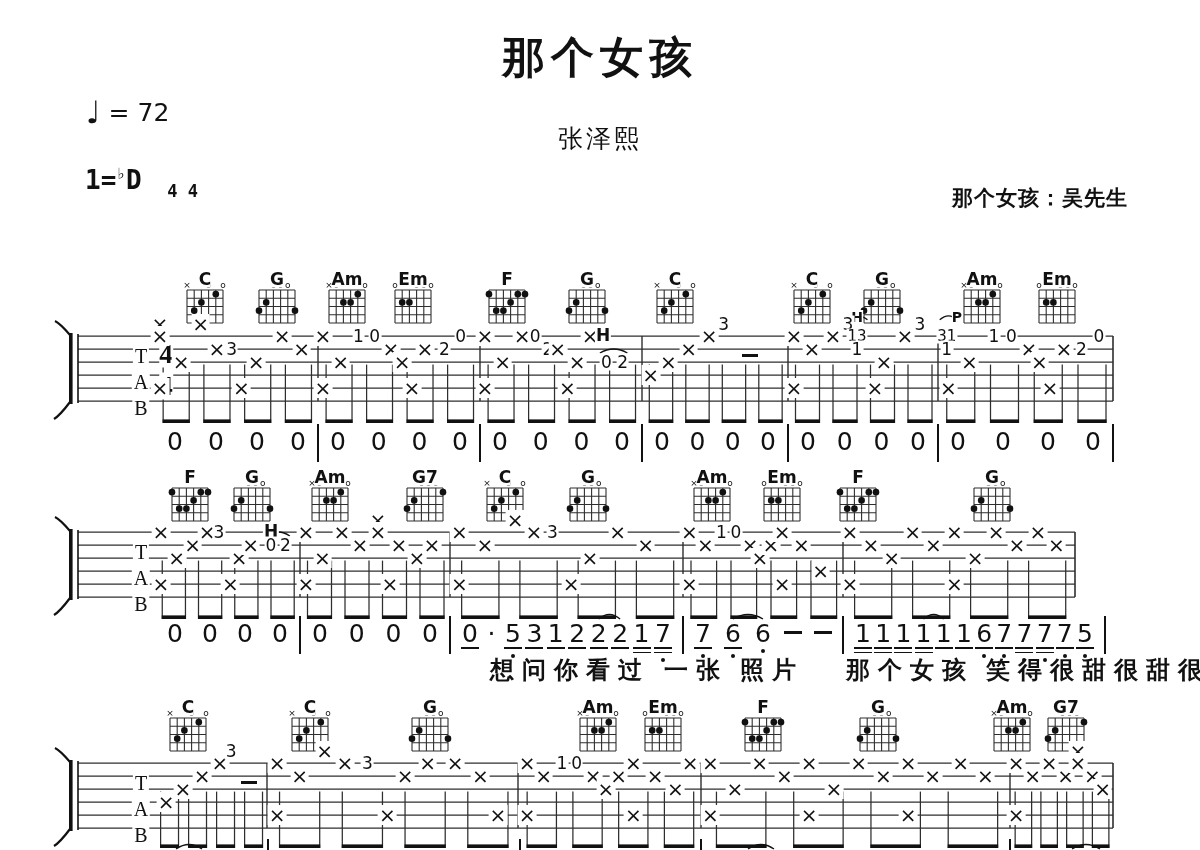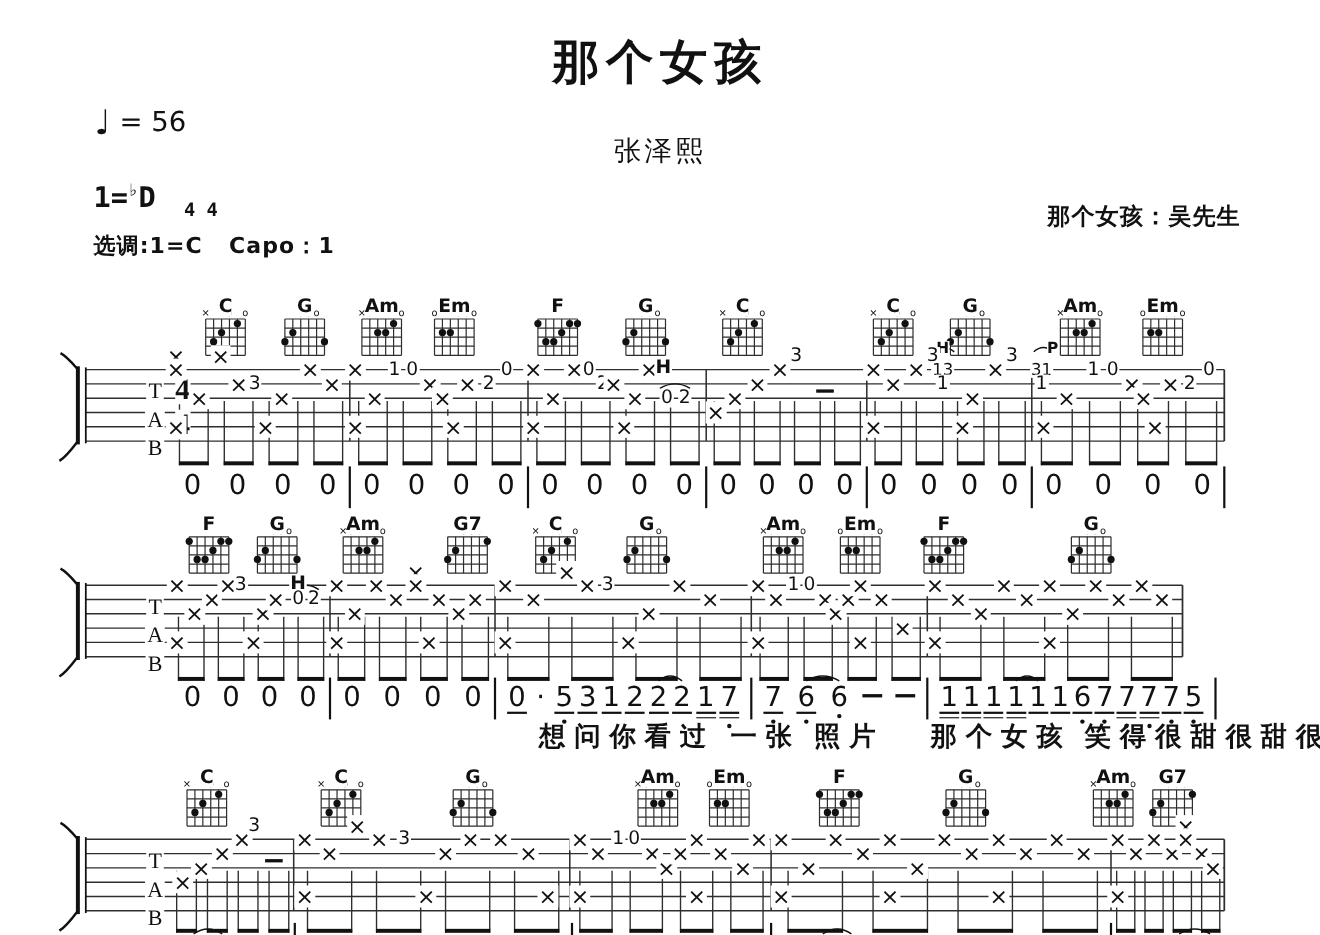--- a/index.html
+++ b/index.html
@@ -36,7 +36,7 @@
 
   <div class="abs tempo" style="left:86px;top:112px;transform:translate(0,-50%);">
     <span class="note">♩</span>
-    <span>=  56</span>
+    <span>=  72</span>
   </div>
   <div class="abs title" style="left:600px;top:57px;">那个女孩</div>
   <div class="abs artist" style="left:600px;top:138px;">张泽熙</div>

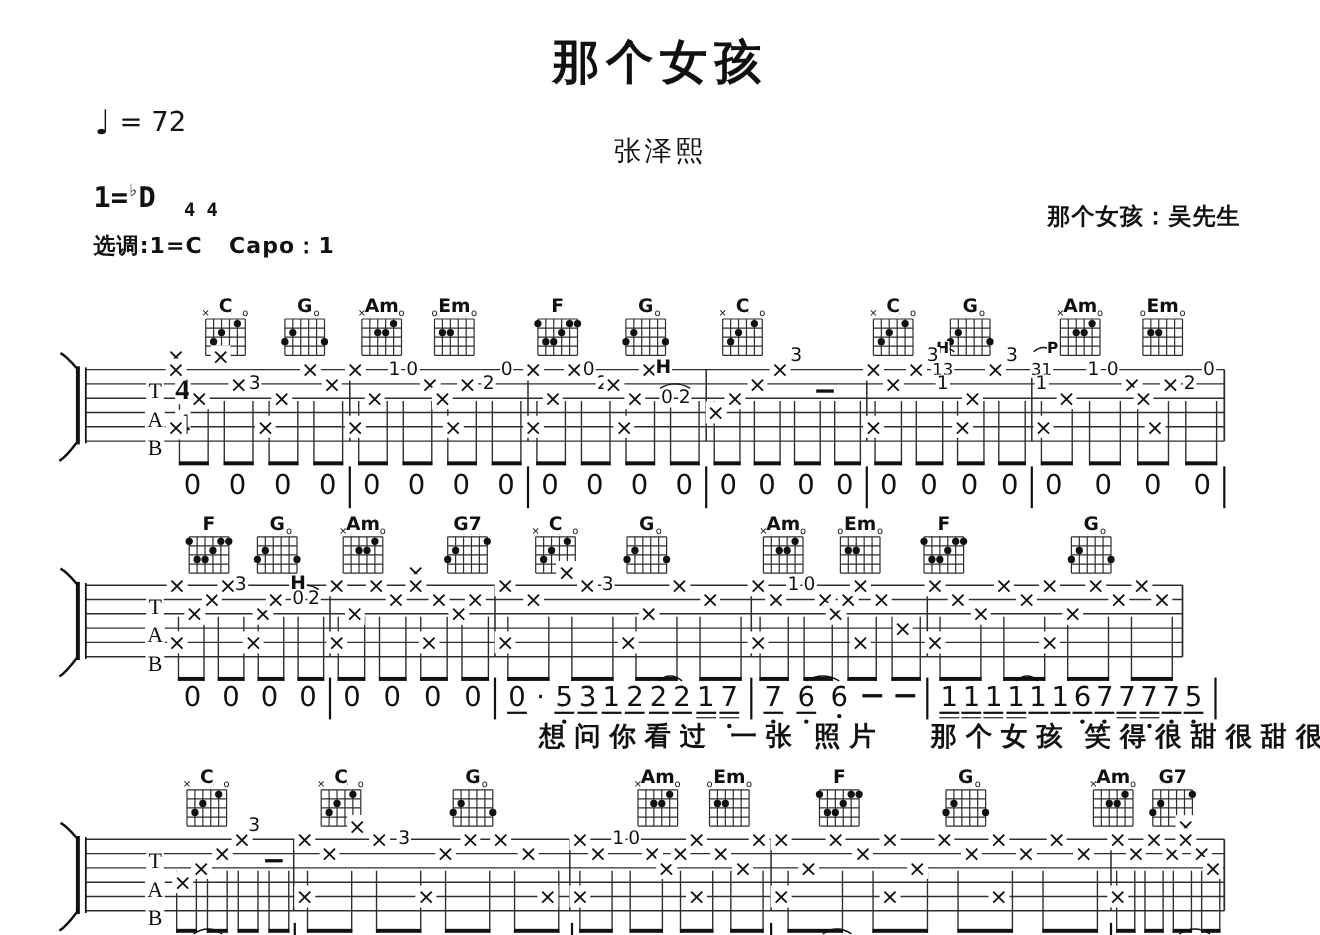--- a/index.html
+++ b/index.html
@@ -47,10 +47,6 @@
       <span class="bar"></span>
       <span>4</span>
     </span>
-  </div>
-  <div class="abs subkey" style="left:85px;top:223px;transform:translate(0,-50%);">
-    <span>选调:1=C</span>&nbsp;&nbsp;
-    <span>Capo：1</span>
   </div>
   <div class="abs credit anchor-right" style="left:1128px;top:197px;">那个女孩：吴先生</div>
 <svg width="1200" height="850">

